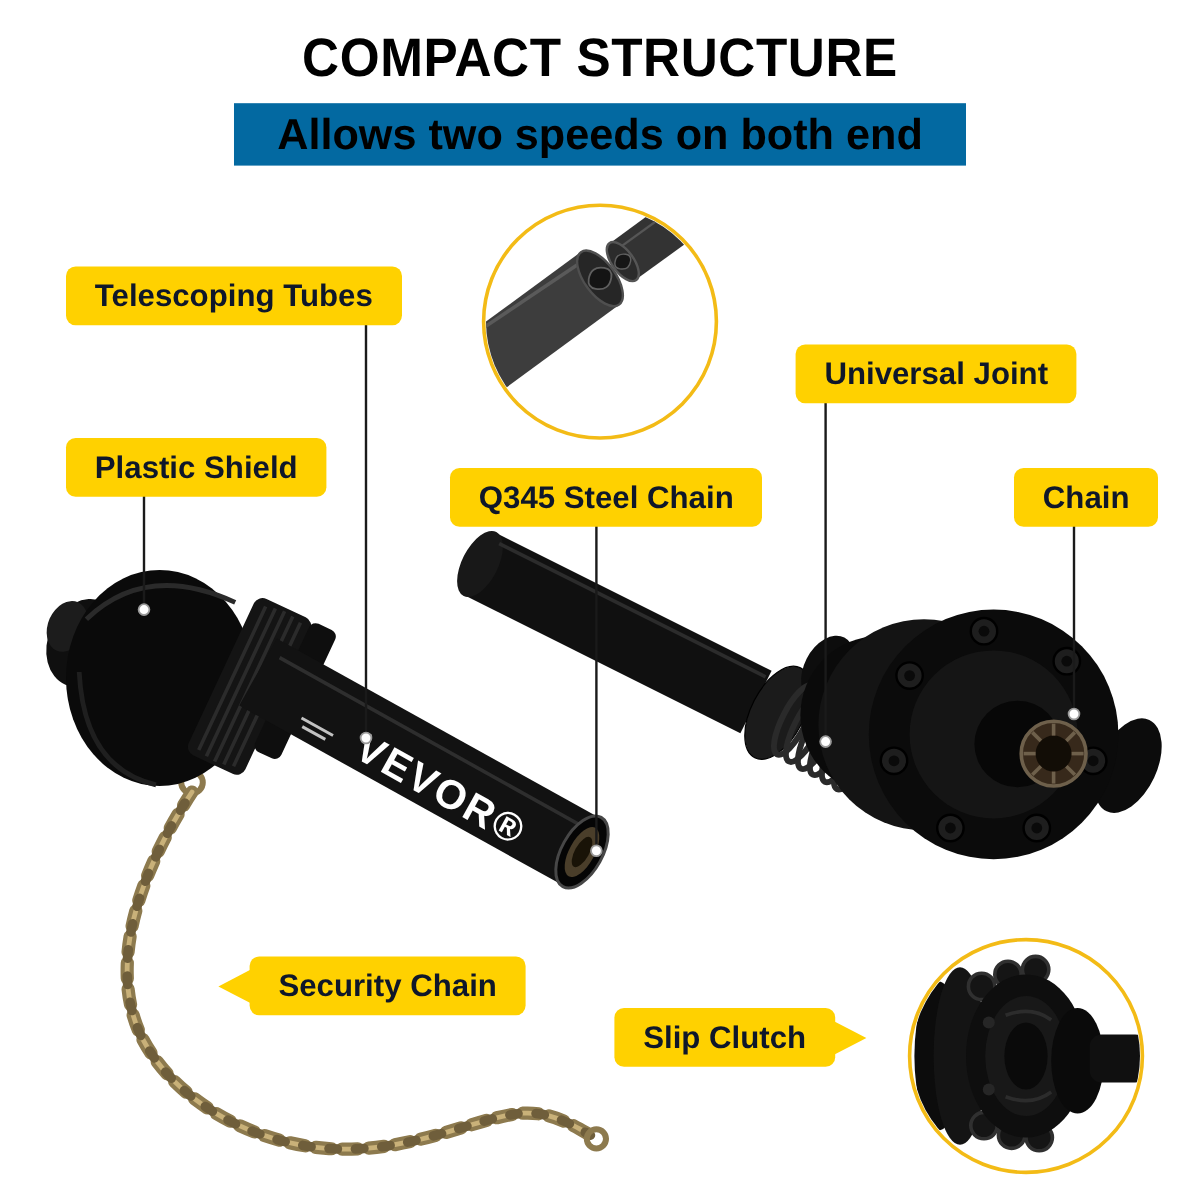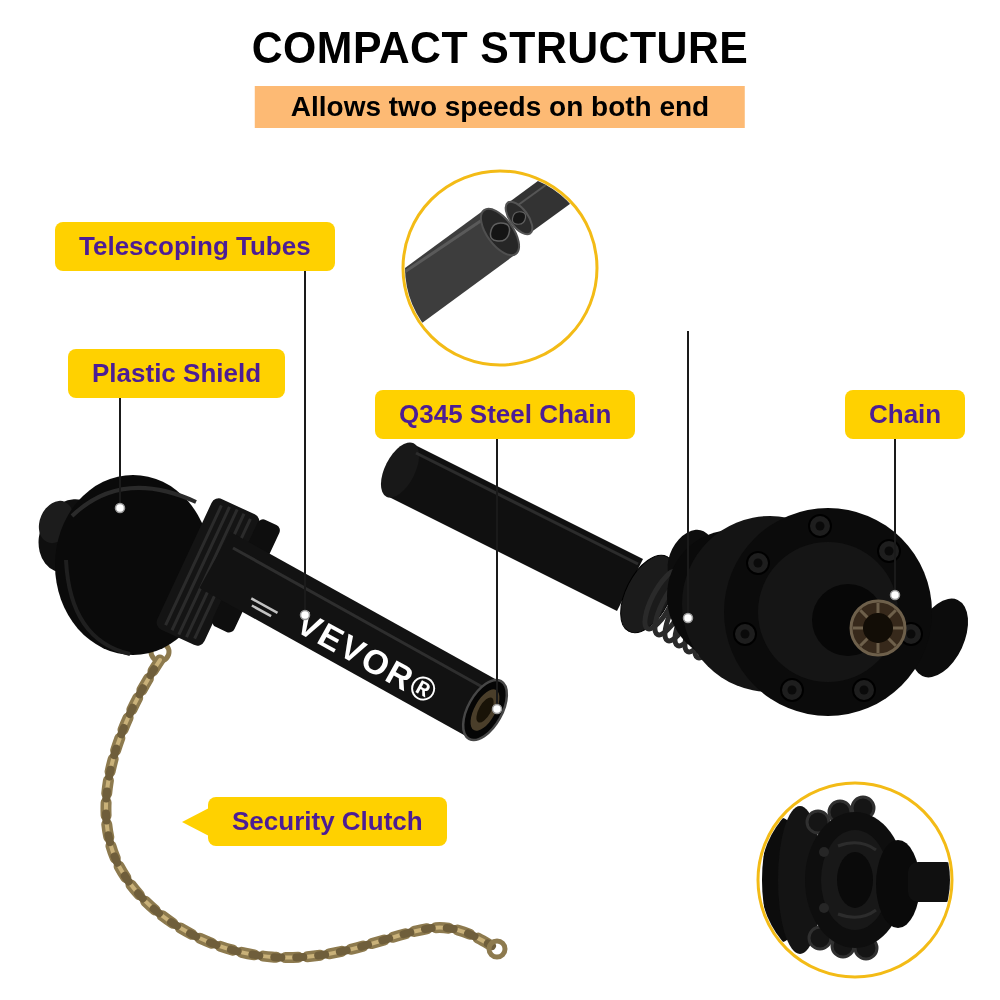--- a/index.html
+++ b/index.html
@@ -14,7 +14,7 @@
   }
   .banner{
     position:absolute;top:86px;left:50%;transform:translateX(-50%);
-    background:#fdba74;padding:5px 36px;font-size:28px;font-weight:bold;white-space:nowrap;text-align:right;
+    background:#0369a1;padding:5px 36px;font-size:36px;font-weight:bold;white-space:nowrap;text-align:right;
   }
   .art{position:absolute;left:0;top:0;width:1000px;height:1000px;}
   .label{

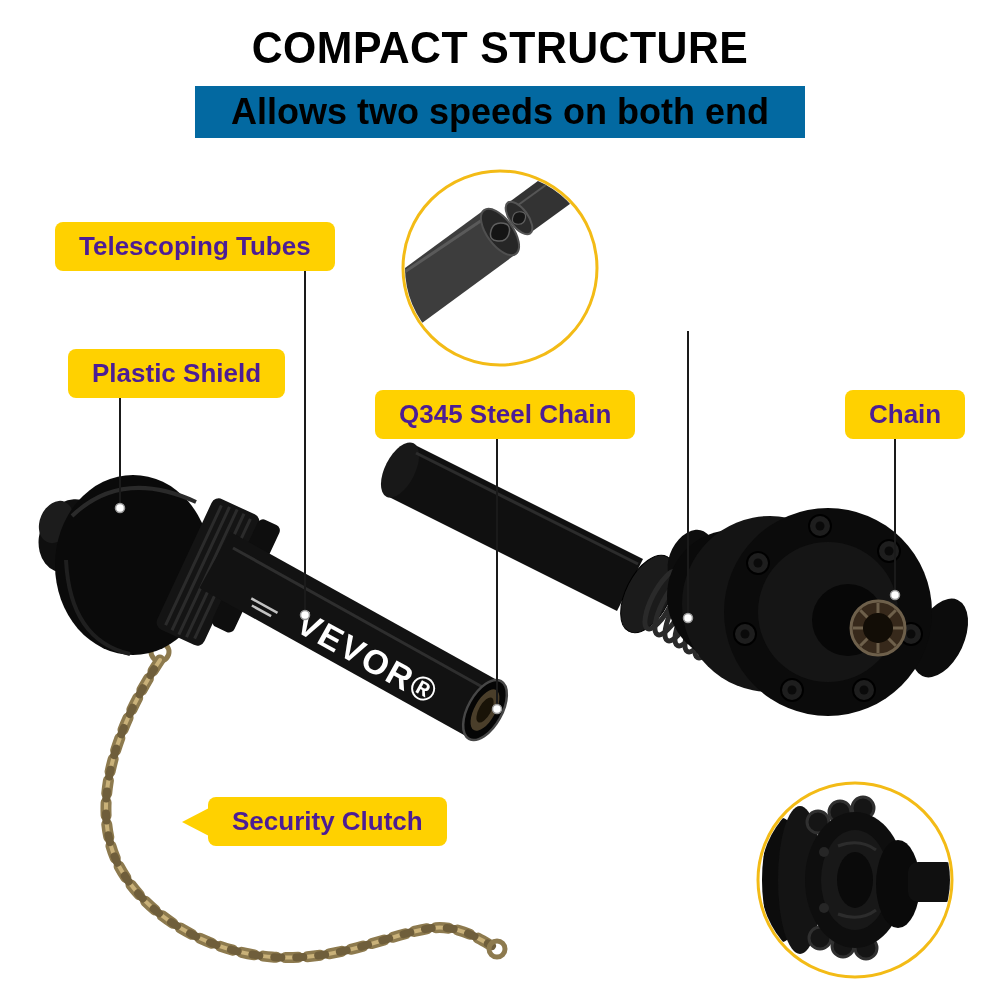--- a/index.html
+++ b/index.html
@@ -18,7 +18,7 @@
   }
   .art{position:absolute;left:0;top:0;width:1000px;height:1000px;}
   .label{
-    position:absolute;background:#FFD100;color:#4c1d95;font-size:26px;font-weight:bold;
+    position:absolute;background:#FFD100;color:#0f172a;font-size:26px;font-weight:bold;
     padding:9px 24px;border-radius:8px;white-space:nowrap;z-index:5;
   }
   .tri-left{

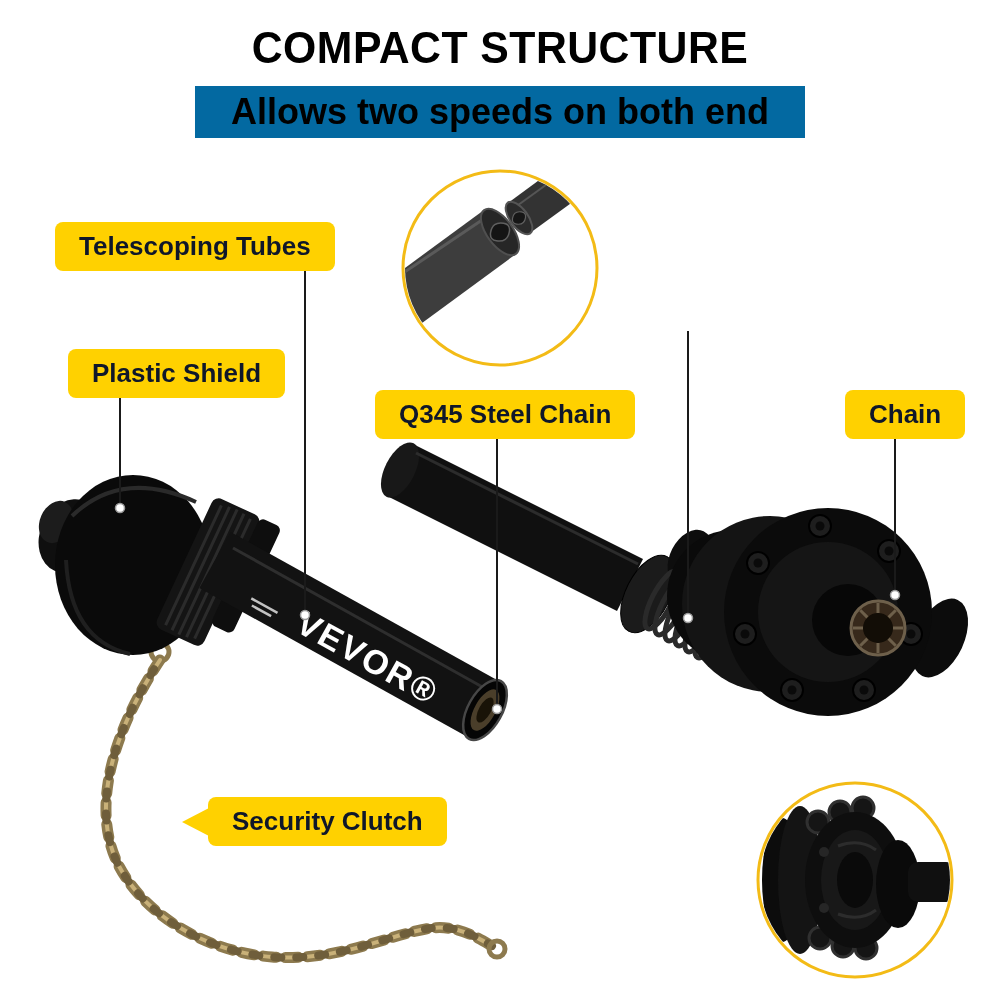--- a/index.html
+++ b/index.html
@@ -207,6 +207,9 @@
     <span>Q345 Steel Chain</span>
   </div>
 
+  <div class="label" style="left:663px;top:287px;">
+    <span>Universal Joint</span>
+  </div>
 
   <div class="label" style="left:845px;top:390px;">
     <span>Chain</span>

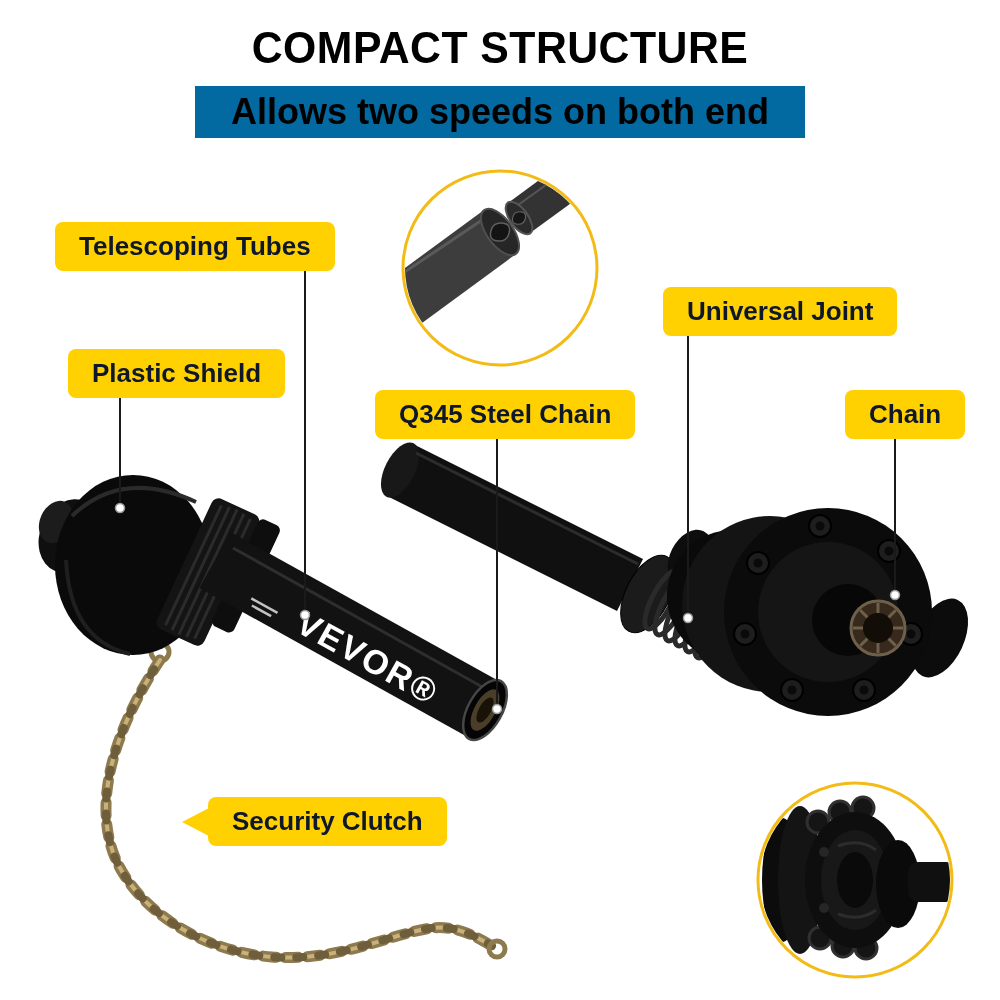--- a/index.html
+++ b/index.html
@@ -199,7 +199,7 @@
     <span>Telescoping Tubes</span>
   </div>
 
-  <div class="label" style="left:55px;top:349px;margin-left:13px;">
+  <div class="label" style="left:55px;top:365px;">
     <span>Plastic Shield</span>
   </div>
 

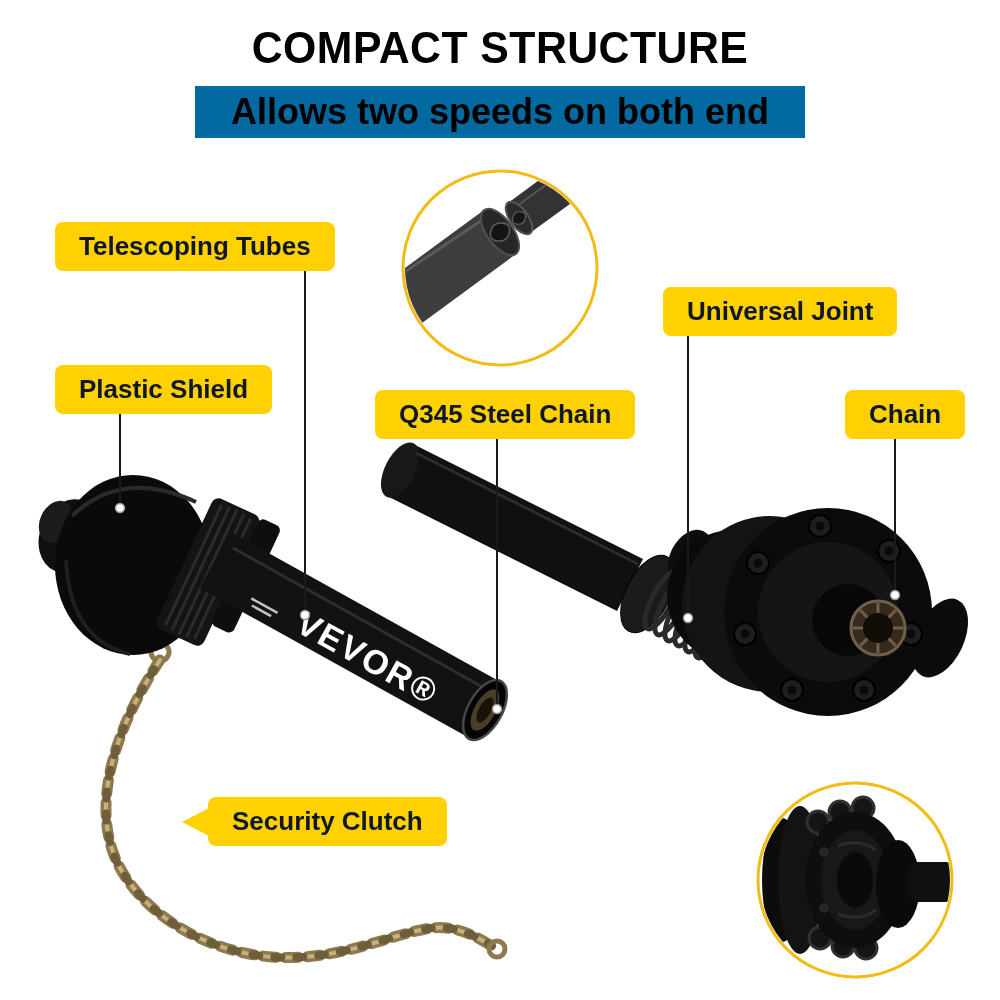--- a/index.html
+++ b/index.html
@@ -217,7 +217,7 @@
 
   <div class="label" style="left:208px;top:797px;">
     <span class="tri-left"></span>
-    <span>Security Clutch</span>
+    <span>Security Chain</span>
   </div>
 
 

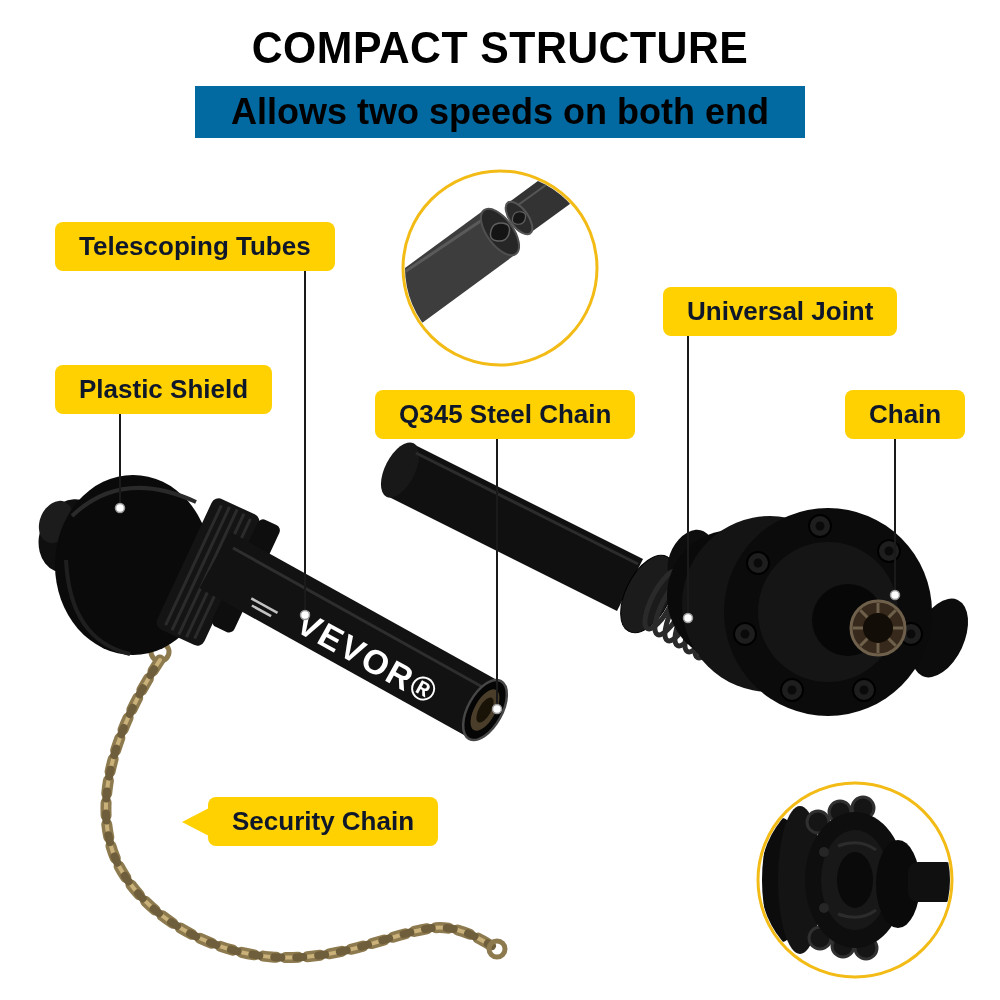--- a/index.html
+++ b/index.html
@@ -220,6 +220,10 @@
     <span>Security Chain</span>
   </div>
 
+  <div class="label" style="left:512px;top:840px;">
+    <span>Slip Clutch</span>
+    <span class="tri-right"></span>
+  </div>
 
 </div>
 

